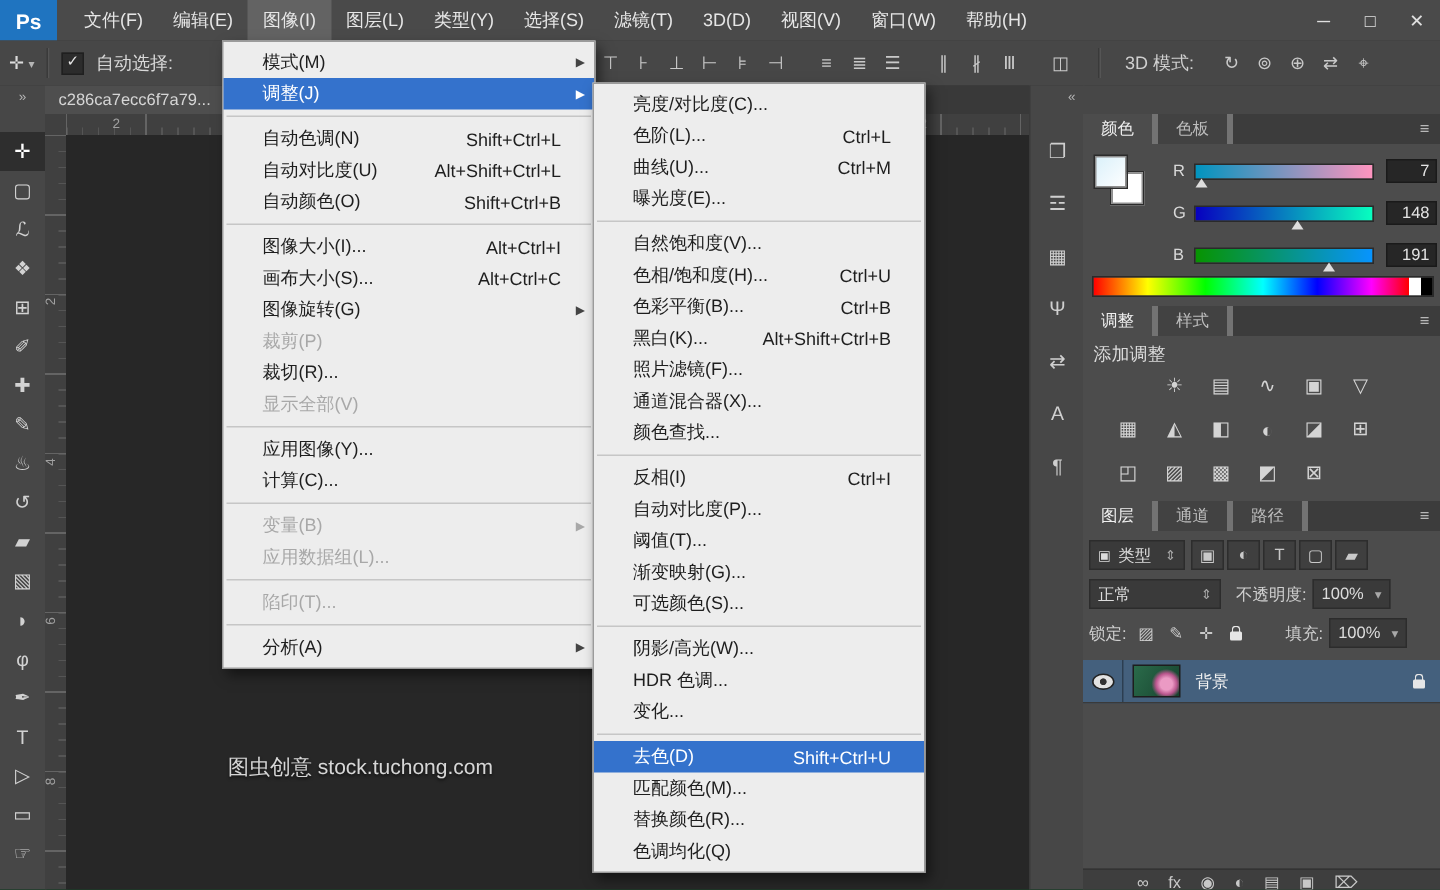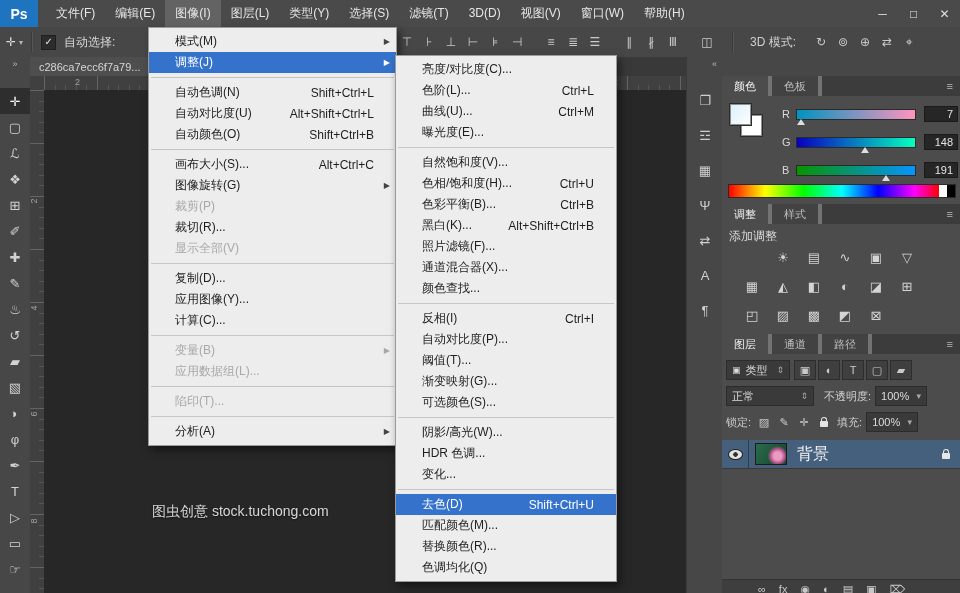--- a/index.html
+++ b/index.html
@@ -295,6 +295,10 @@
       </div>
       <div class="menu-sep"></div>
       <div class="menu-item">
+        <span class="mi-label">图像大小(I)...</span>
+        <span class="mi-shortcut">Alt+Ctrl+I</span>
+      </div>
+      <div class="menu-item">
         <span class="mi-label">画布大小(S)...</span>
         <span class="mi-shortcut">Alt+Ctrl+C</span>
       </div>

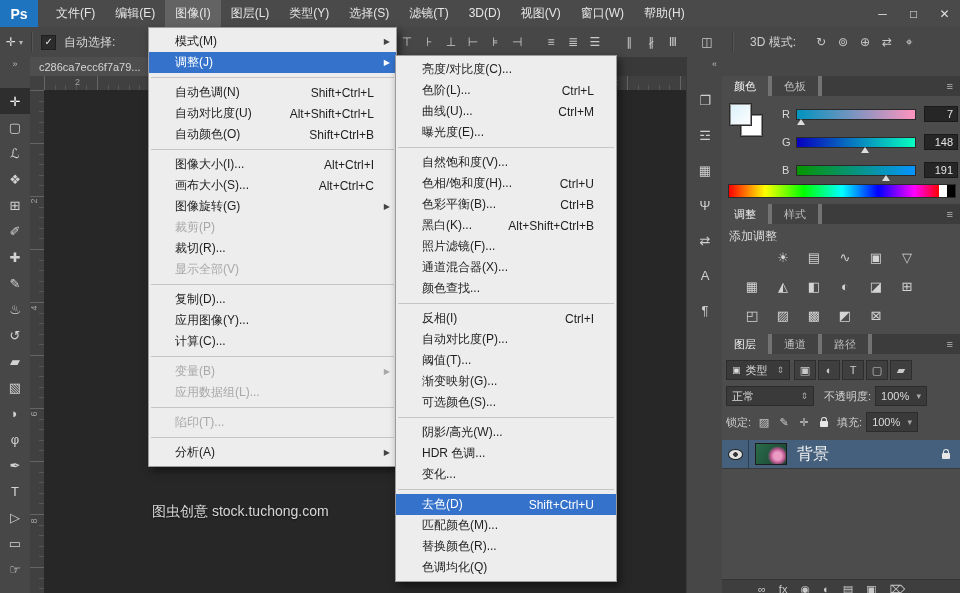--- a/index.html
+++ b/index.html
@@ -317,9 +317,6 @@
       </div>
       <div class="menu-sep"></div>
       <div class="menu-item">
-        <span class="mi-label">复制(D)...</span>
-      </div>
-      <div class="menu-item">
         <span class="mi-label">应用图像(Y)...</span>
       </div>
       <div class="menu-item">

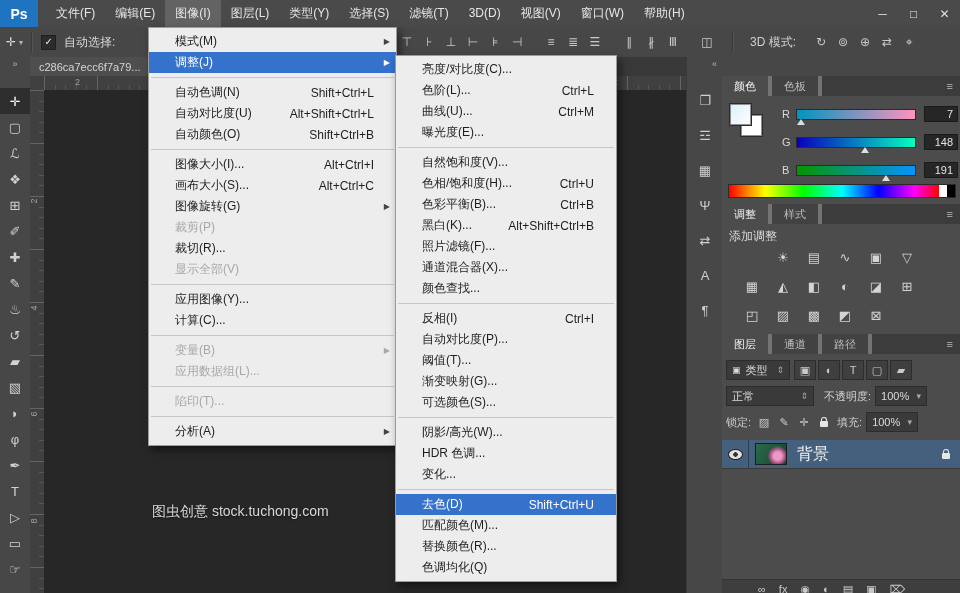--- a/index.html
+++ b/index.html
@@ -557,7 +557,7 @@
               <span class="lockicon"></span>
             </span>
           </span>
-        <span style="margin-left:4px">填充:</span>
+        <span style="margin-left:24px">填充:</span>
         <div class="combo" style="width:52px;margin-left:4px">
           <span>100%</span>
           <span class="ud">▾</span>

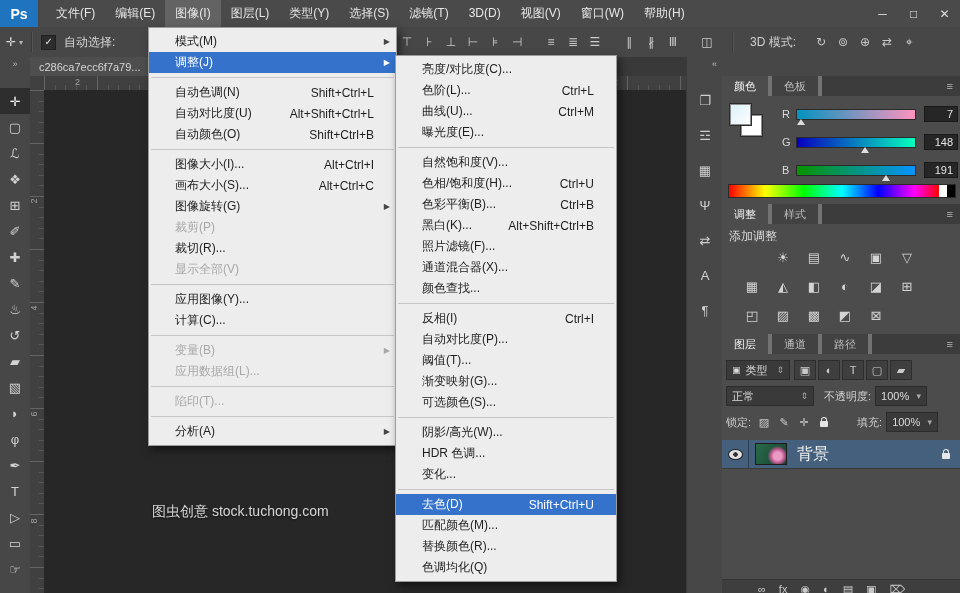--- a/index.html
+++ b/index.html
@@ -143,7 +143,7 @@
   .lthumb{width:30px;height:20px;margin-left:6px;border:1px solid #1d1d1d;
     background:radial-gradient(circle at 72% 60%,#eb9ac4 0 4px,#b9568d 7px,rgba(0,0,0,0) 10px),
                linear-gradient(120deg,#2a6b4a,#17422e)}
-  .lname{margin-left:10px;color:#f2f2f2;font-size:16px}
+  .lname{margin-left:10px;color:#f2f2f2;font-size:11px}
   .lockicon{width:8px;height:6px;background:#e6e6e6;border-radius:1px;position:relative;margin-top:4px}
   .lockicon:before{content:"";position:absolute;top:-4px;left:1px;width:4px;height:4px;
                    border:1.5px solid #e6e6e6;border-bottom:none;border-radius:3px 3px 0 0}

